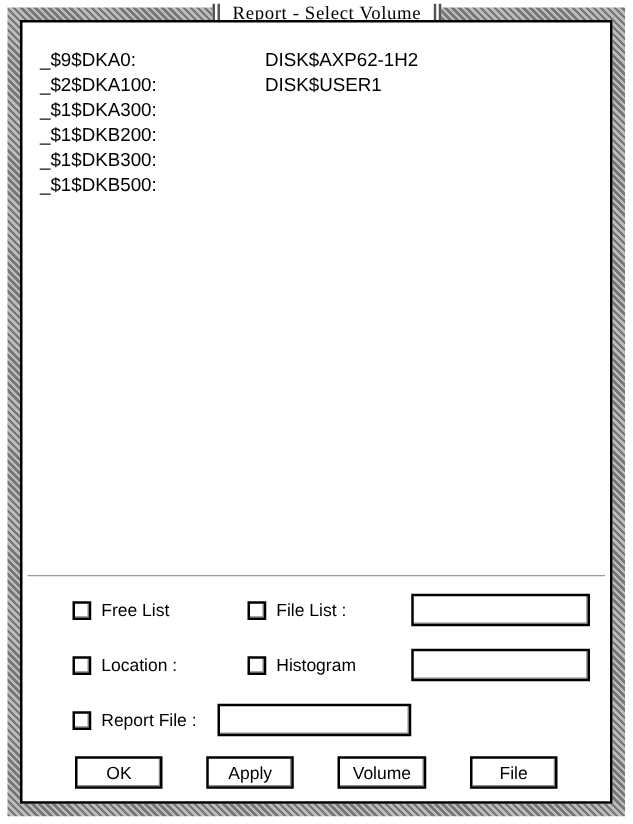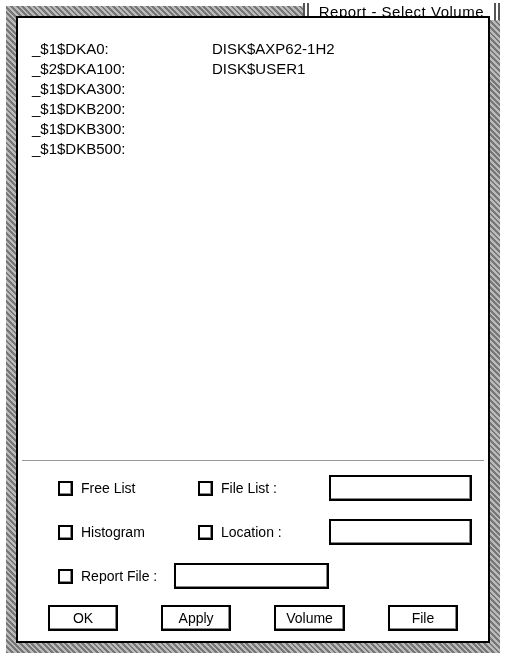--- a/index.html
+++ b/index.html
@@ -49,8 +49,9 @@
     left: 17px;
     right: 0;
     display: flex;
-    justify-content: flex-end;
+    justify-content: center;
     pointer-events: none;
+    font-family: Liberation Serif, serif;
   }
   .title {
     pointer-events: auto;

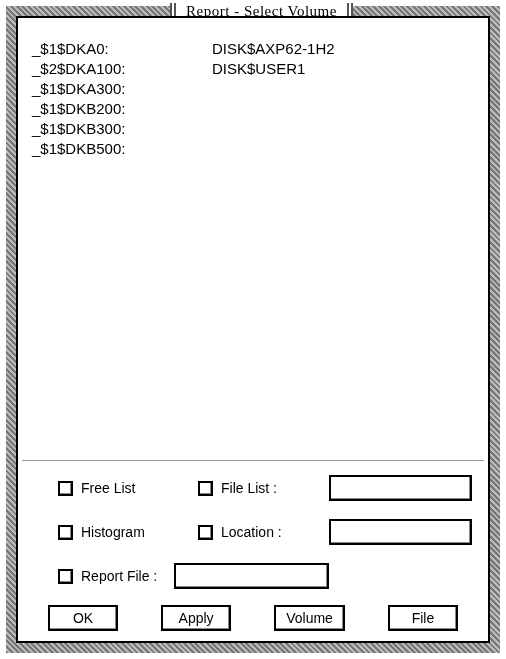--- a/index.html
+++ b/index.html
@@ -163,7 +163,7 @@
 
       <div class="volume-list">
         <div class="vol-row">
-          <span class="vol-dev">_$1$DKA0:</span>
+          <span class="vol-dev">_$9$DKA0:</span>
           <span class="vol-label">DISK$AXP62-1H2</span>
         </div>
         <div class="vol-row">

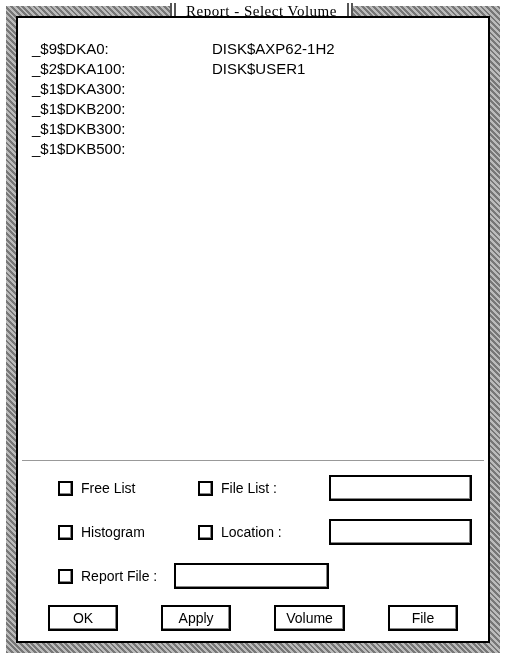--- a/index.html
+++ b/index.html
@@ -204,11 +204,11 @@
 
         <label class="chk">
           <span class="box"></span>
+          <span class="lbl">Location :</span>
+        </label>
+        <label class="chk">
+          <span class="box"></span>
           <span class="lbl">Histogram</span>
-        </label>
-        <label class="chk">
-          <span class="box"></span>
-          <span class="lbl">Location :</span>
         </label>
         <input class="txt" type="text" value="" style="">
 

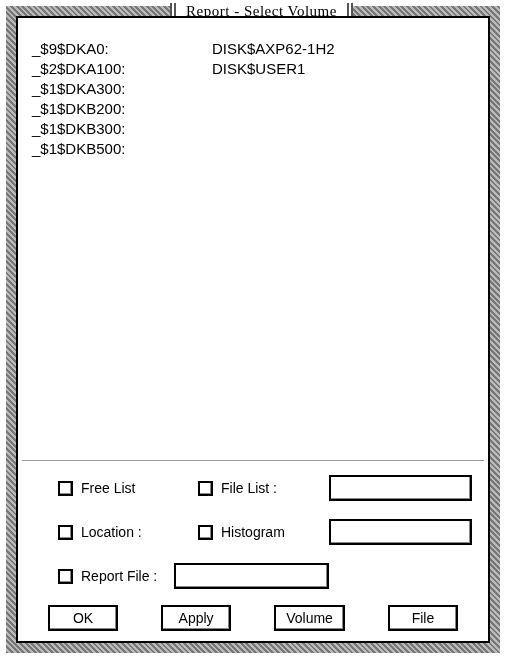--- a/index.html
+++ b/index.html
@@ -132,7 +132,7 @@
   
   .btn-row {
     display: flex;
-    justify-content: space-between;
+    justify-content: center;
     padding: 6px 20px 4px 20px;
     gap: 35px;
   }

